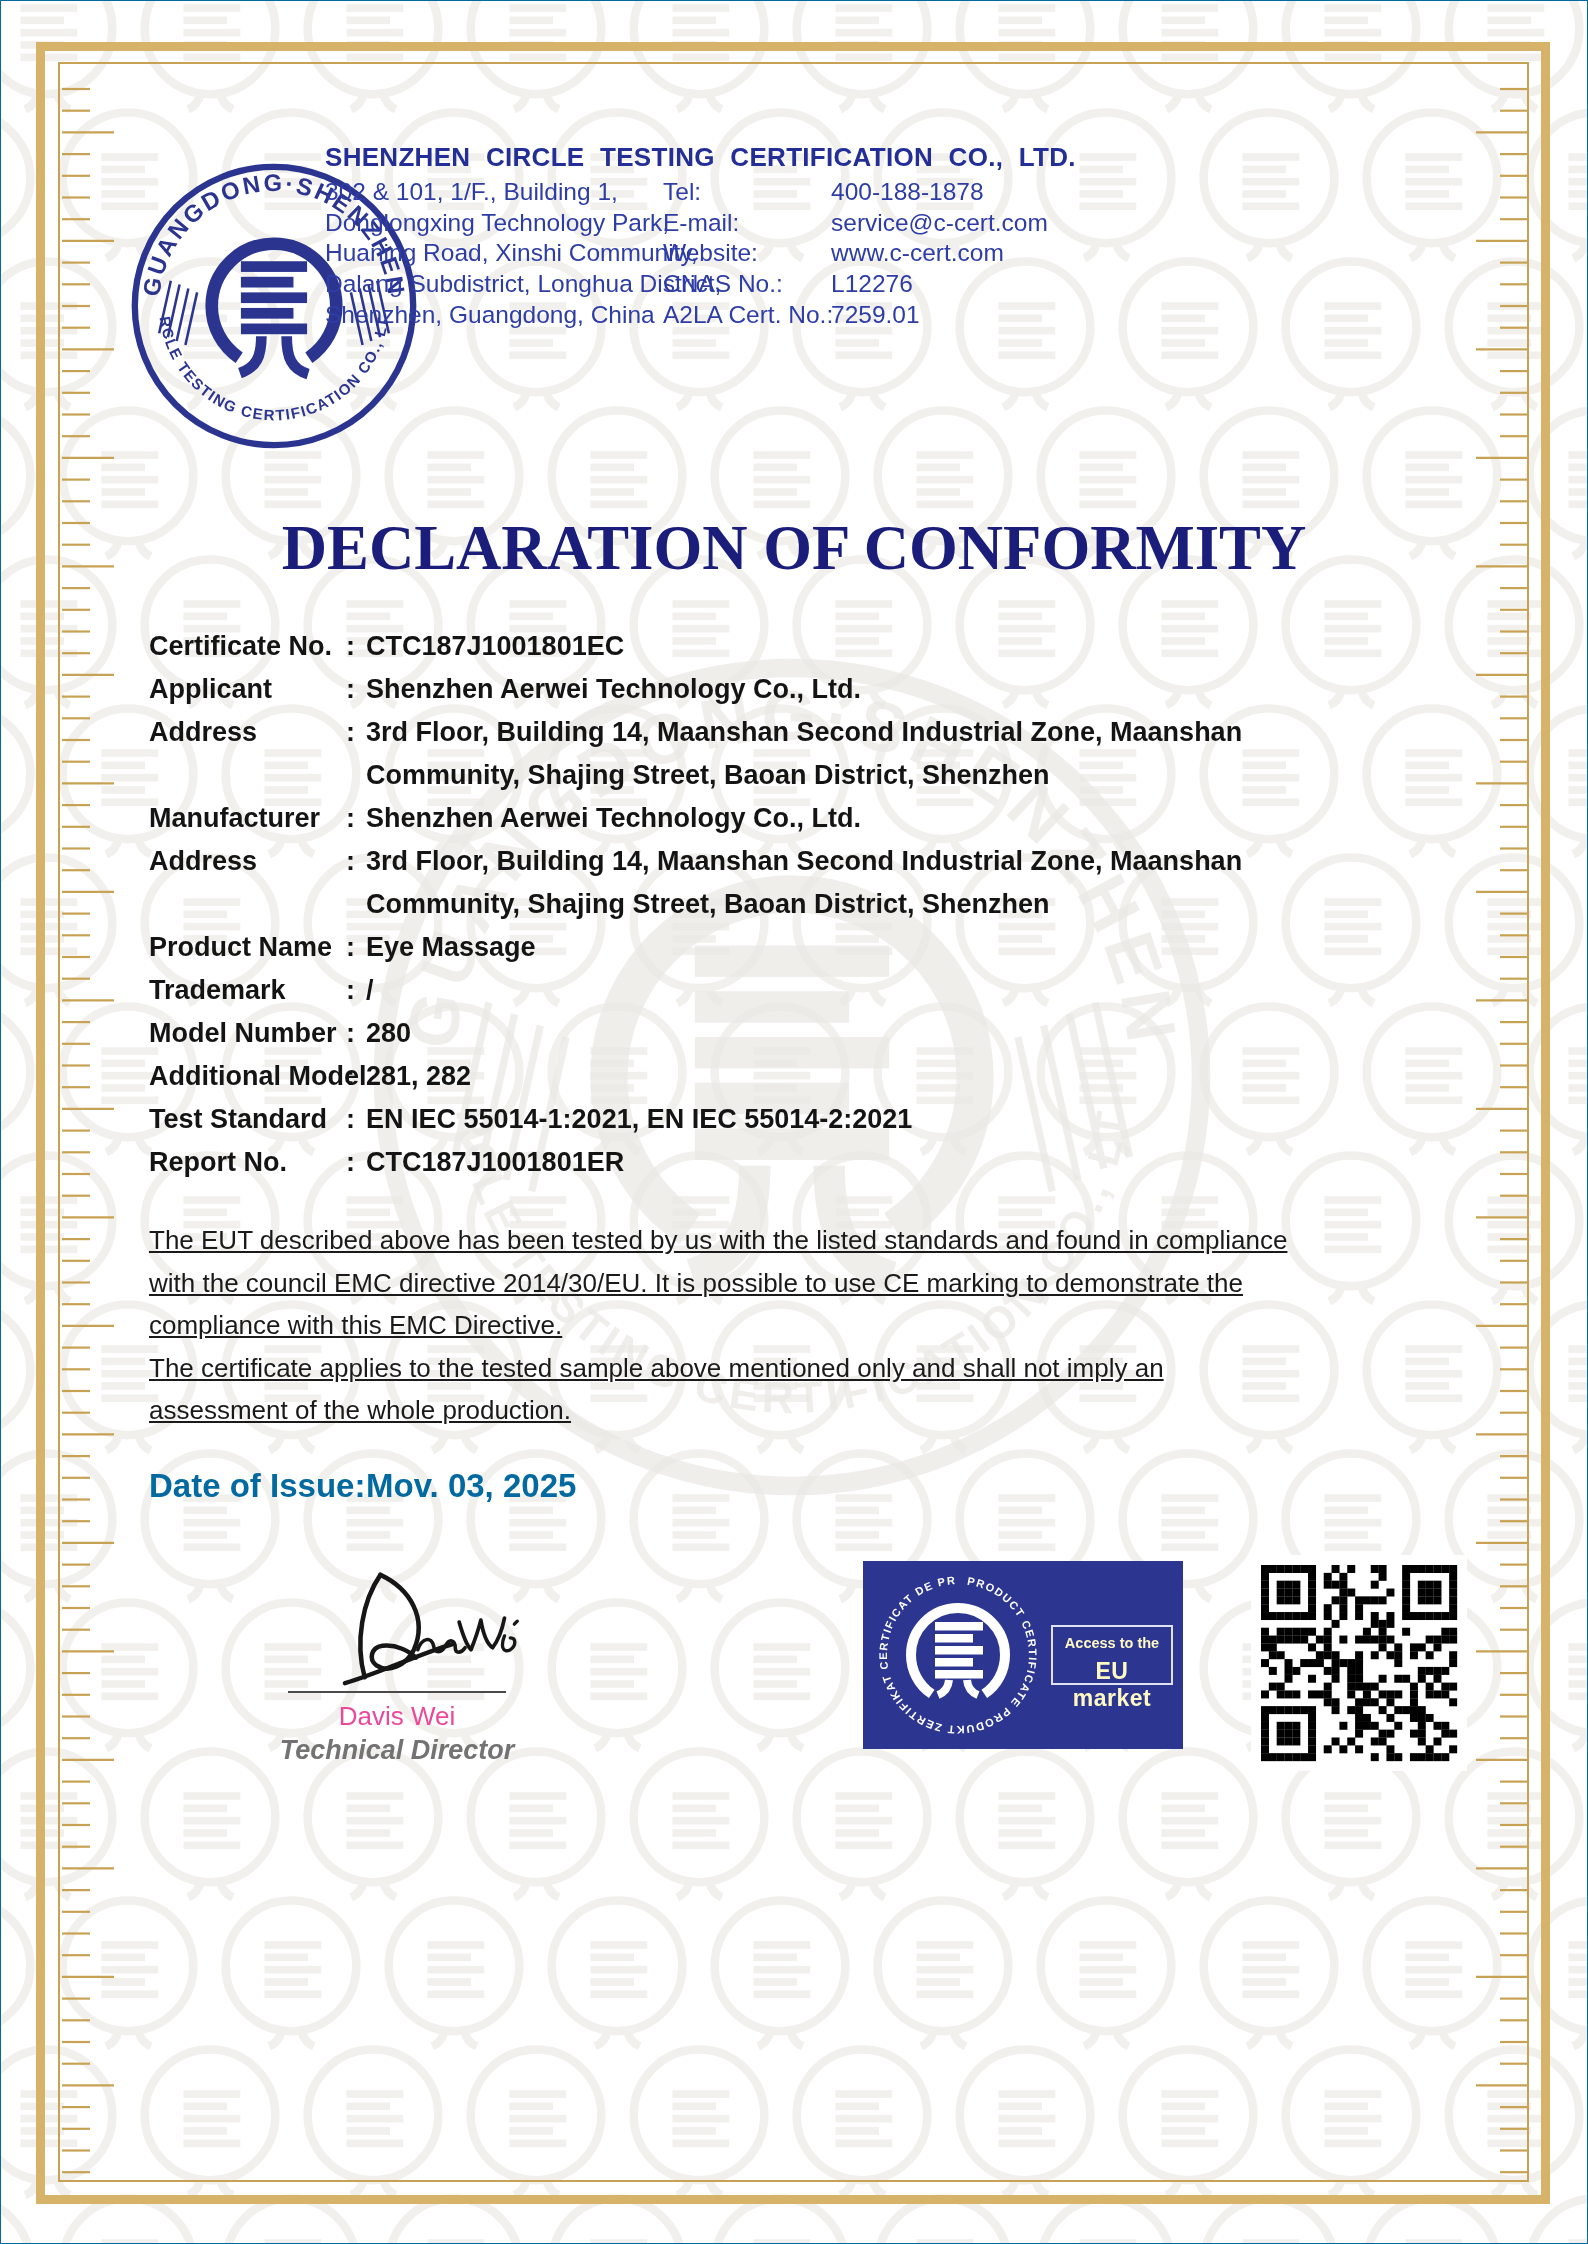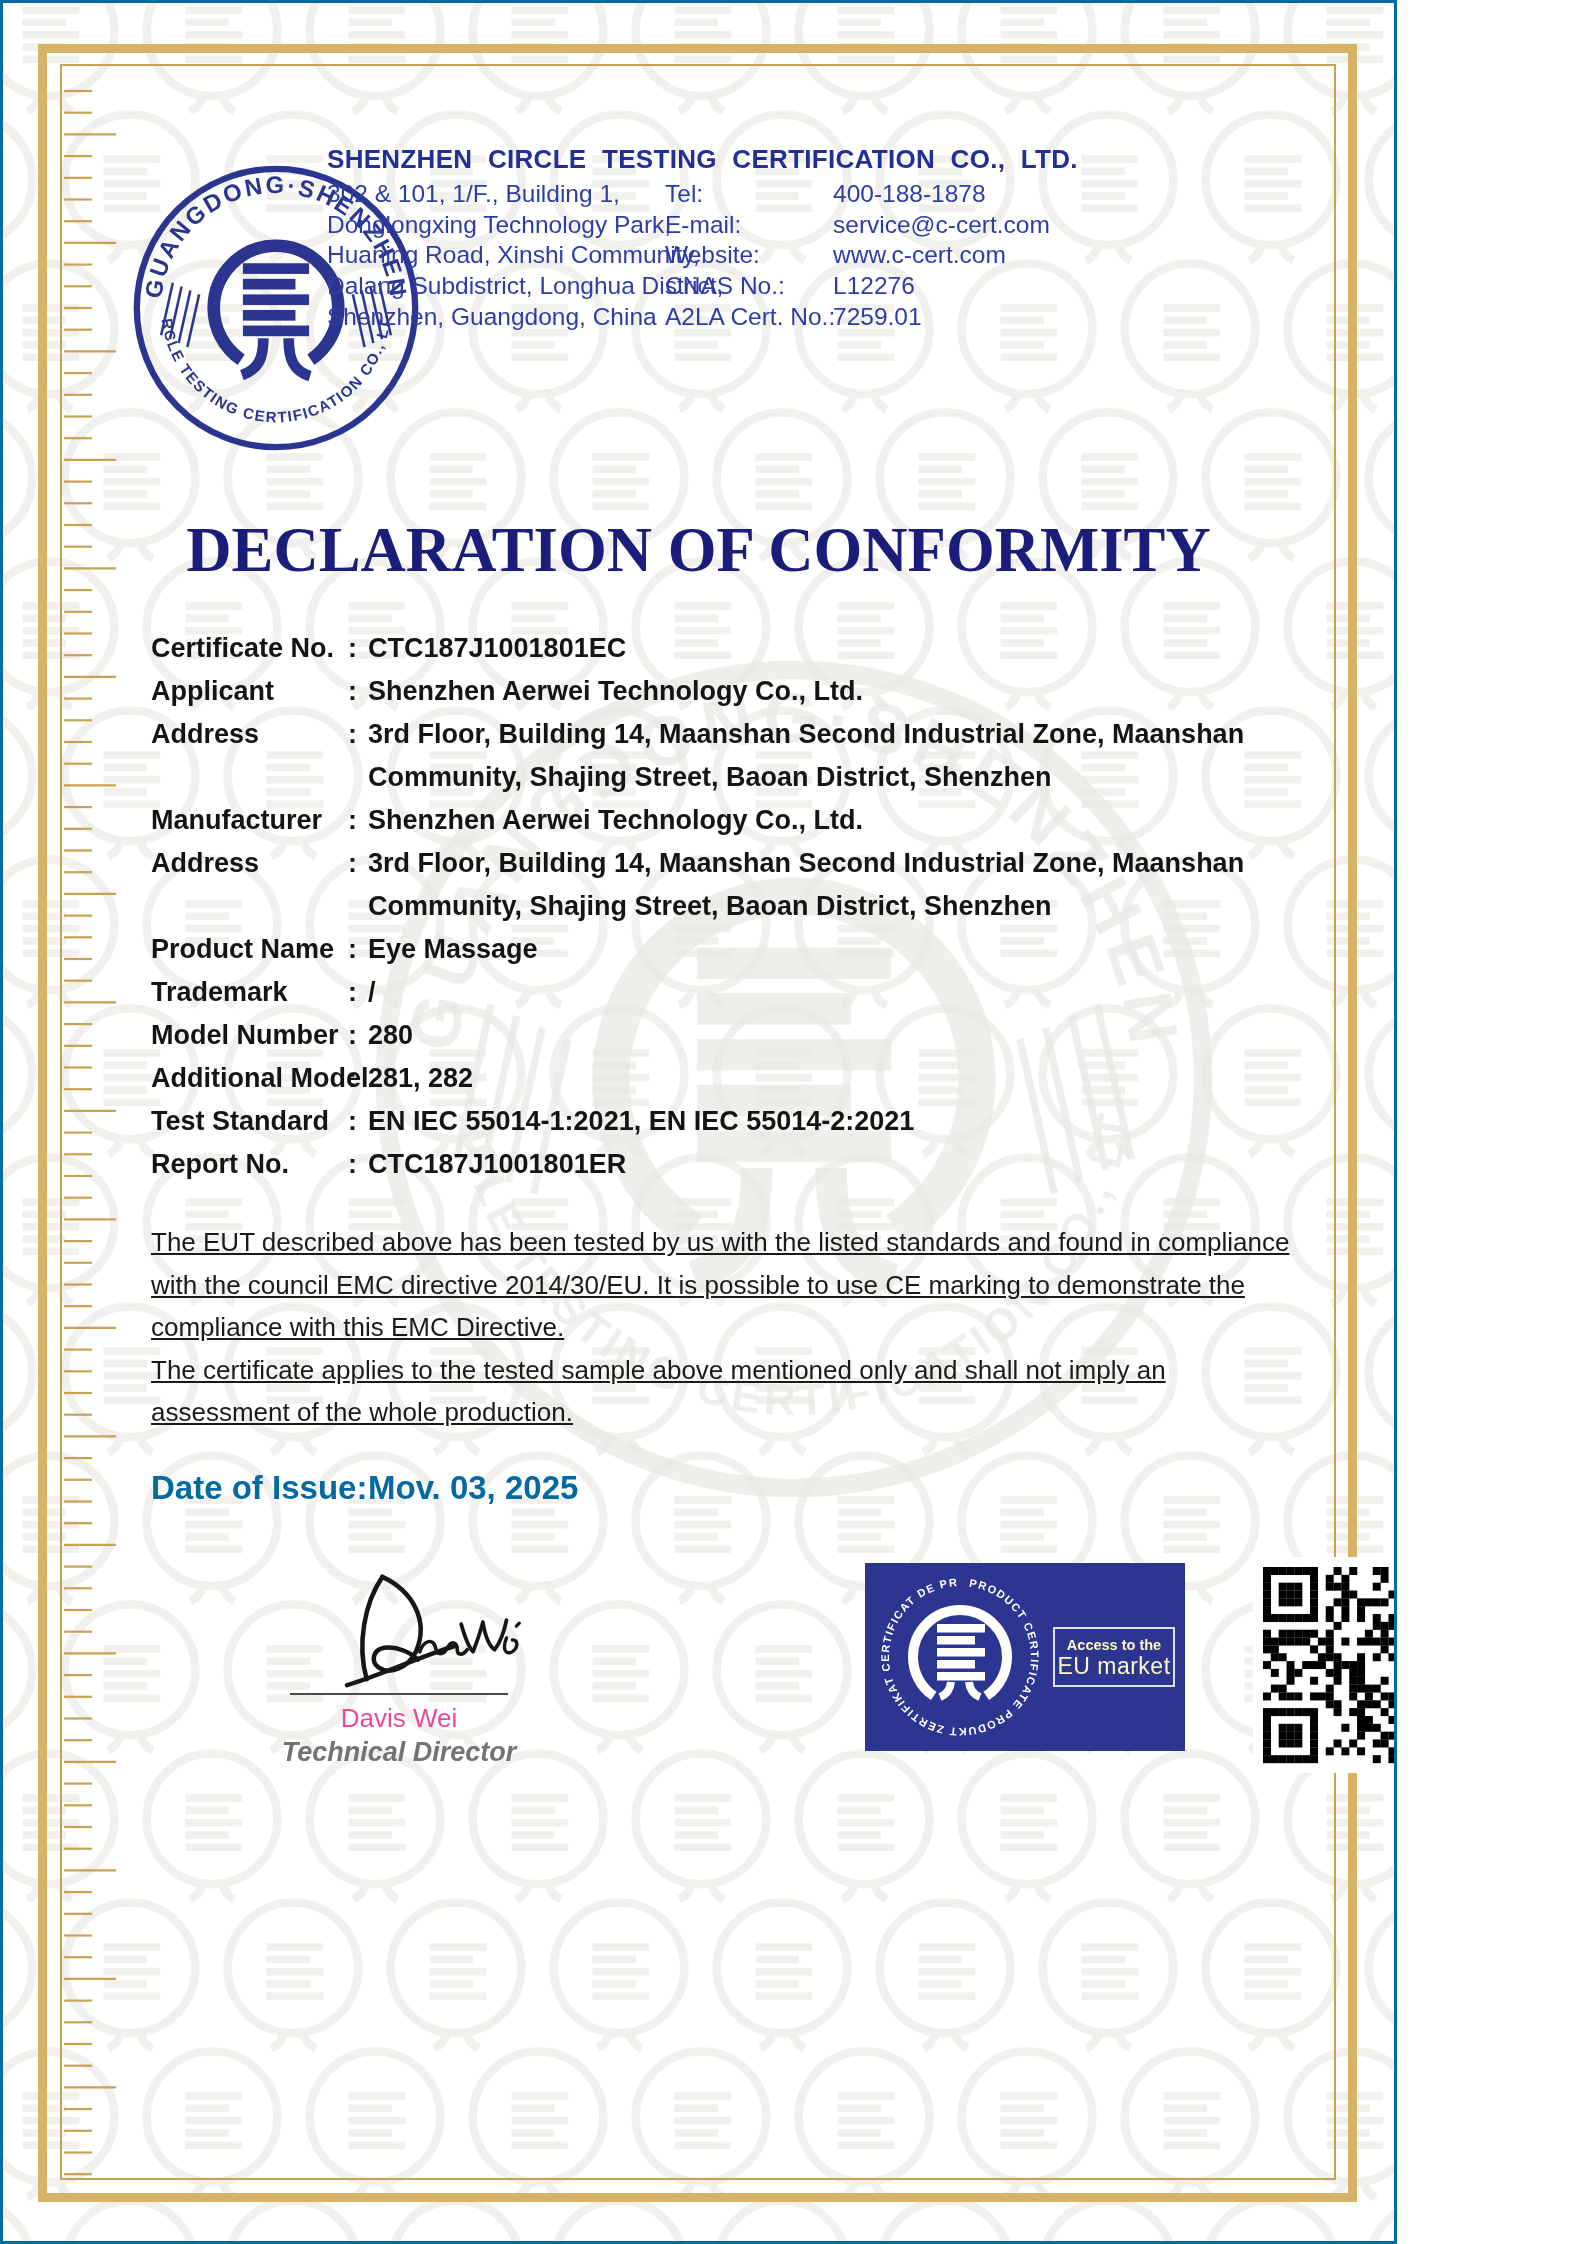--- a/index.html
+++ b/index.html
@@ -3,8 +3,8 @@
 <meta charset="utf-8">
 <style>
   html,body{margin:0;padding:0;background:#ffffff;}
-  .page{position:relative;width:1397px;height:2244px;background:#fff;overflow:hidden;
-        font-family:"Liberation Sans",sans-serif;border:3px solid #0369a1;box-sizing:border-box;}
+  .page{position:relative;width:1588px;height:2244px;background:#fff;overflow:hidden;
+        font-family:"Liberation Sans",sans-serif;border:1px solid #0369a1;box-sizing:border-box;}
   
   .frame-thick{position:absolute;left:35px;top:41px;right:37px;bottom:39px;border:9px solid #d7b269;pointer-events:none;}
   .frame-thin{position:absolute;left:57px;top:61px;right:58px;bottom:61px;border:2px solid #c8a254;pointer-events:none;}

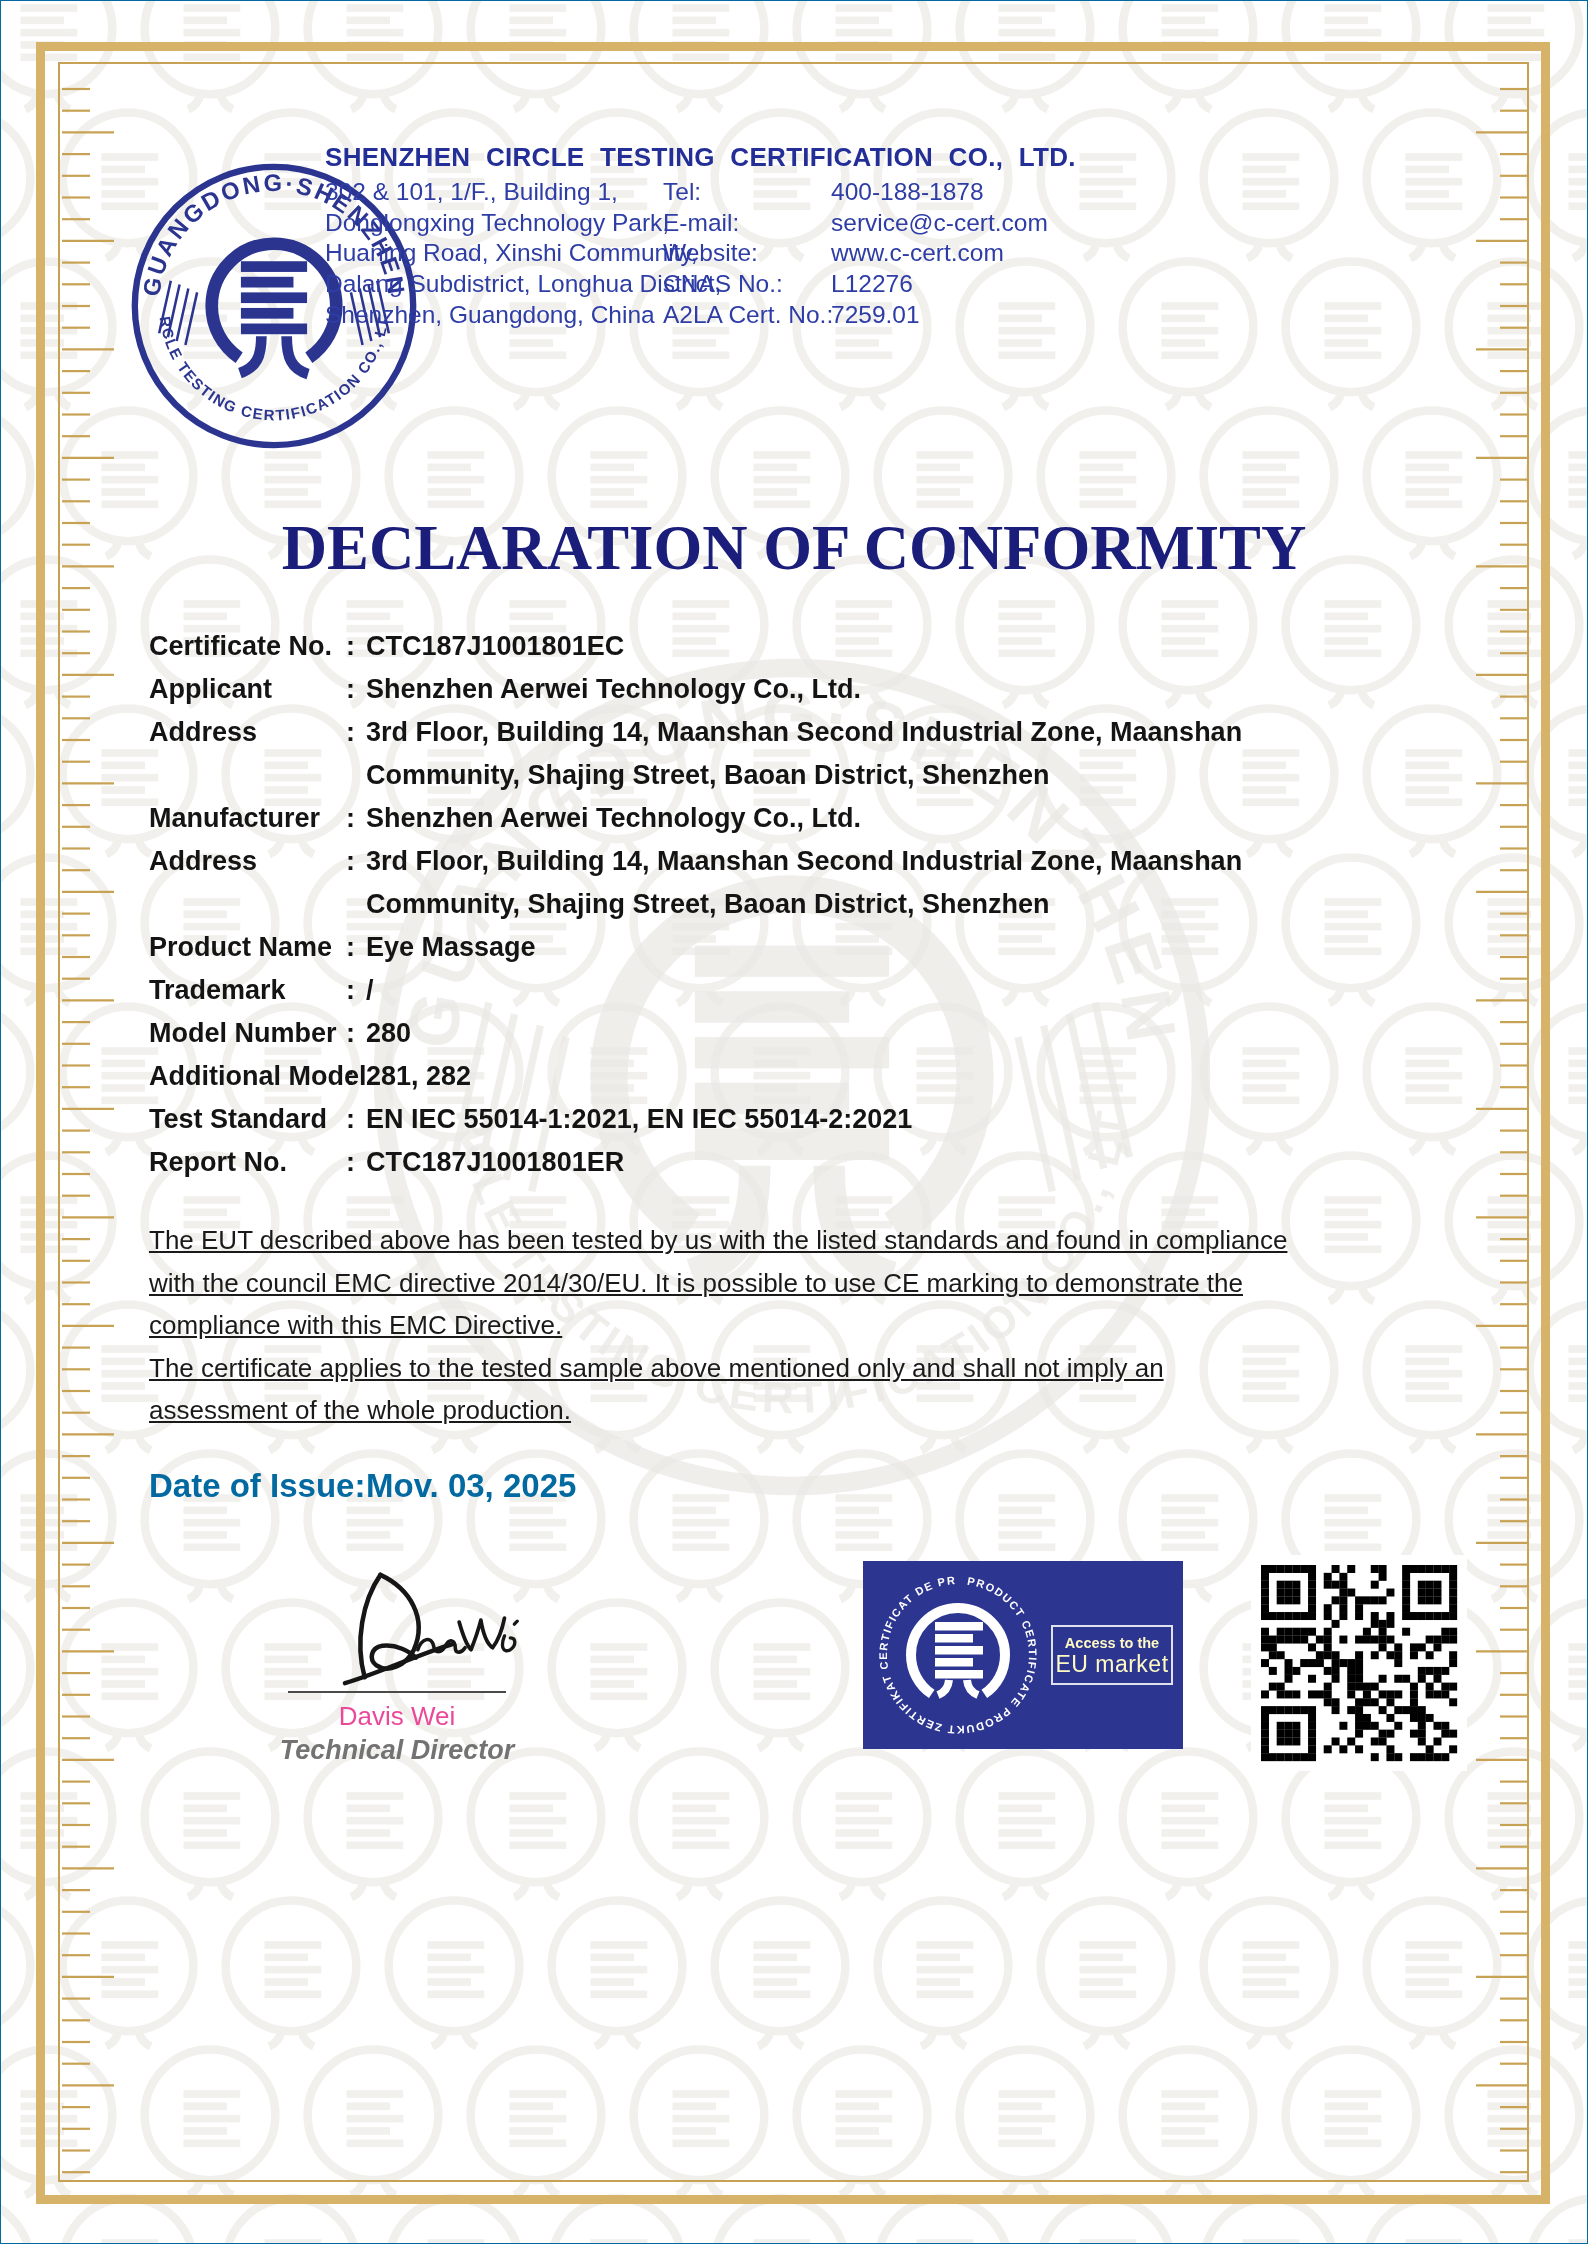--- a/index.html
+++ b/index.html
@@ -50,7 +50,7 @@
   .badge-box{position:absolute;left:188px;top:64px;width:118px;height:56px;border:2px solid rgba(255,255,255,.85);
              color:#fef9c3;text-align:center;}
   .badge-access{font-size:14.5px;font-weight:bold;margin-top:8px;}
-  .badge-market{font-size:23px;font-weight:normal;margin-top:0;letter-spacing:.5px;}
+  .badge-market{font-size:23px;font-weight:bold;margin-top:7px;letter-spacing:.5px;}
   
   .qr-svg{position:absolute;left:1250px;top:1554px;width:216px;height:216px;}
 </style>

